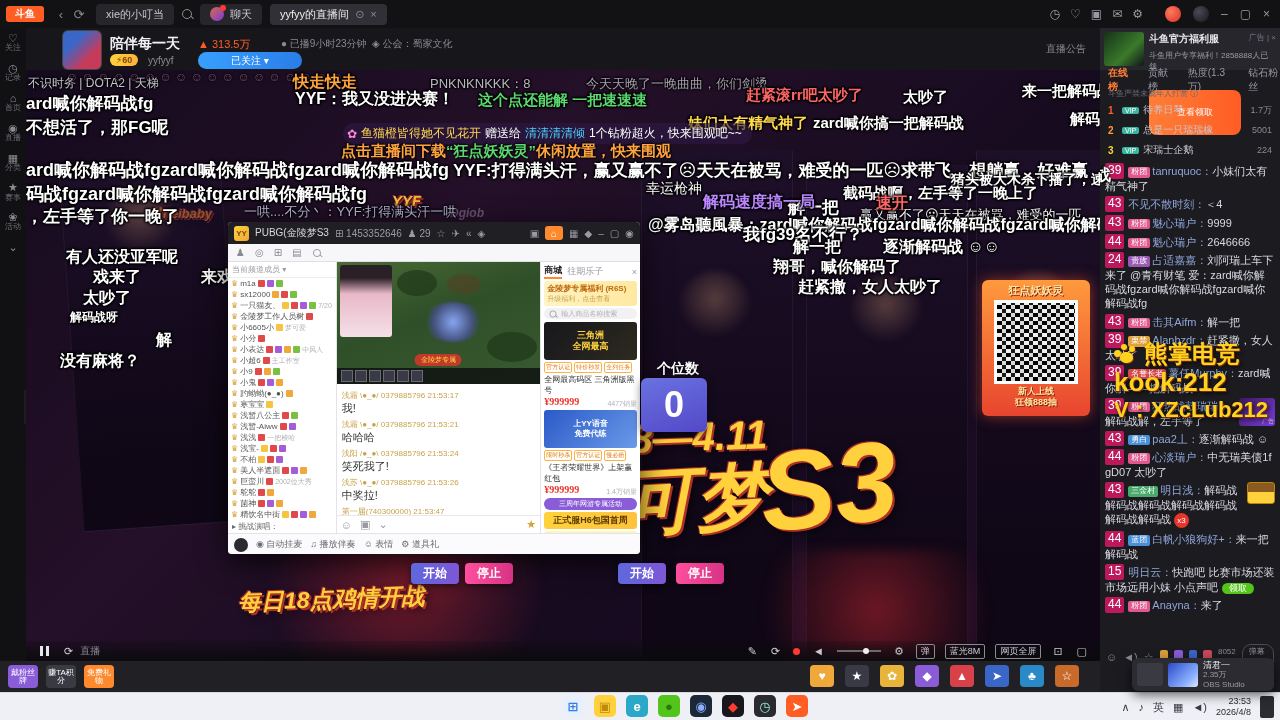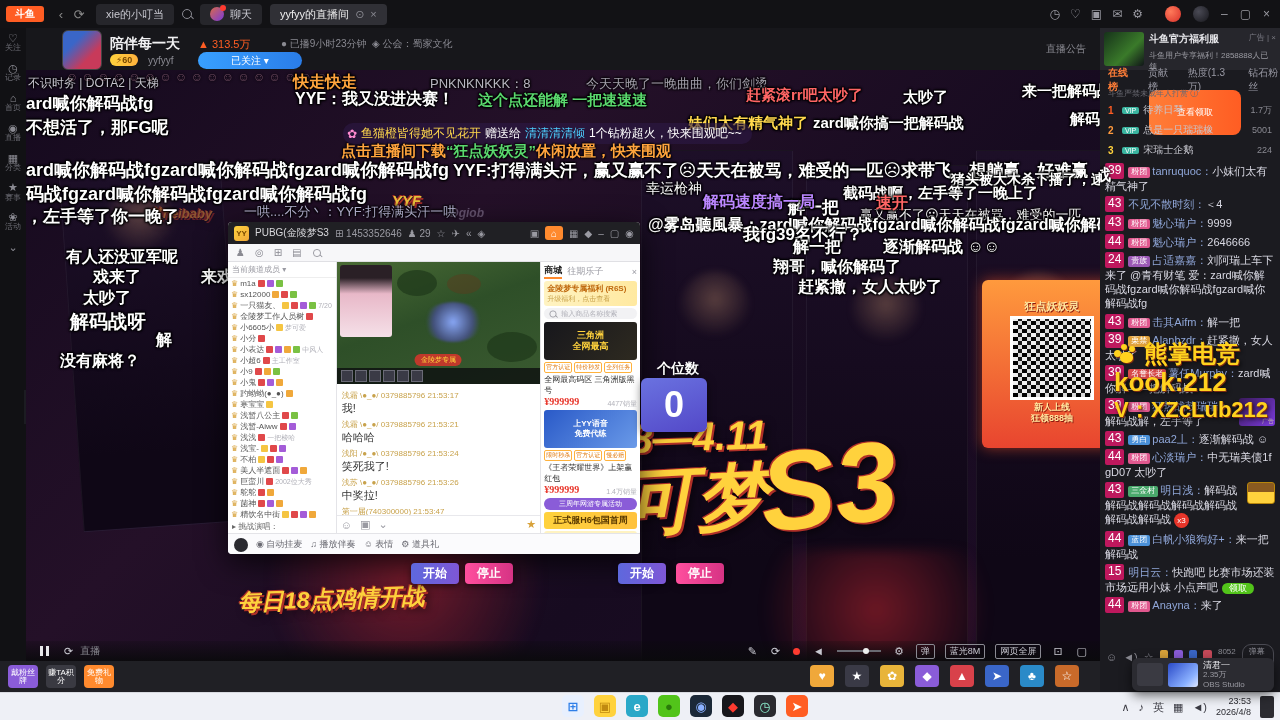--- a/index.html
+++ b/index.html
@@ -58,7 +58,7 @@
       font-size:12px;white-space:nowrap;display:flex;align-items:center;gap:4px;}
   .postertext{position:absolute;z-index:1;font-weight:bold;font-style:italic;color:#ffd23d;
       text-shadow:2px 2px 0 #b03028,-1px -1px 0 #b03028,4px 4px 8px rgba(0,0,0,.6);}
-  .qrbox{position:absolute;z-index:2;width:102px;height:130px;border-radius:6px;padding:19px;
+  .qrbox{position:absolute;z-index:2;width:102px;height:130px;border-radius:6px;padding:3px;
       background:linear-gradient(180deg,#ff9a3d,#e8452f);box-shadow:0 0 14px rgba(232,80,40,.6);text-align:center;}
   .qrtop{font-size:11px;font-weight:bold;color:#ffe9a0;text-shadow:1px 1px 0 #8a1a10;}
   .qrimg{width:78px;height:78px;margin:2px auto;background:

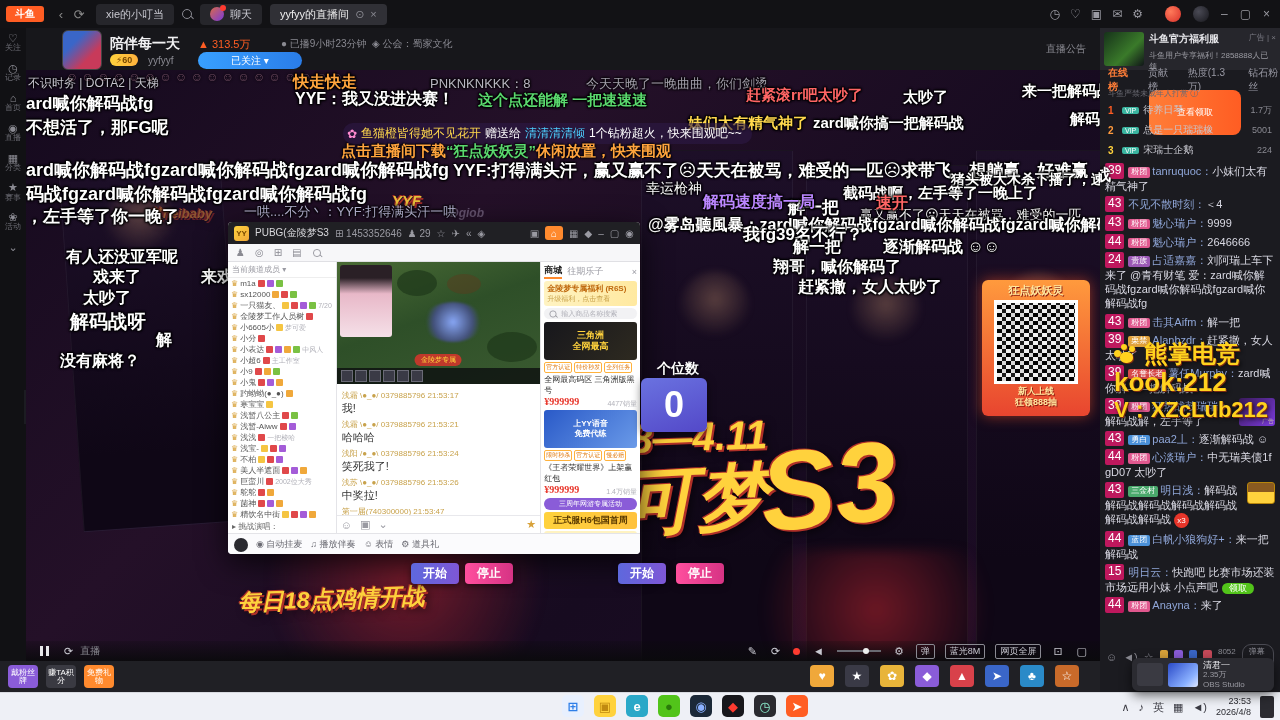--- a/index.html
+++ b/index.html
@@ -337,7 +337,7 @@
         <div class="dm" style="left: 67px; top: 197px; color: rgb(255, 255, 255); font-size: 16px; font-weight: 700; opacity: 1;">戏来了</div>
         <div class="dm" style="left: 175px; top: 197px; color: rgb(255, 255, 255); font-size: 16px; font-weight: 700; opacity: 1;">来戏</div>
         <div class="dm" style="left: 57px; top: 218px; color: rgb(255, 255, 255); font-size: 16px; font-weight: 700; opacity: 1;">太吵了</div>
-        <div class="dm" style="left: 44px; top: 239px; color: rgb(255, 255, 255); font-size: 19px; font-weight: 700; opacity: 1;">解码战呀</div>
+        <div class="dm" style="left: 44px; top: 239px; color: rgb(255, 255, 255); font-size: 12px; font-weight: 700; opacity: 1;">解码战呀</div>
         <div class="dm" style="left: 130px; top: 260px; color: rgb(255, 255, 255); font-size: 16px; font-weight: 700; opacity: 1;">解</div>
         <div class="dm" style="left: 34px; top: 281px; color: rgb(255, 255, 255); font-size: 16px; font-weight: 700; opacity: 1;">没有麻将？</div>
       </div>

